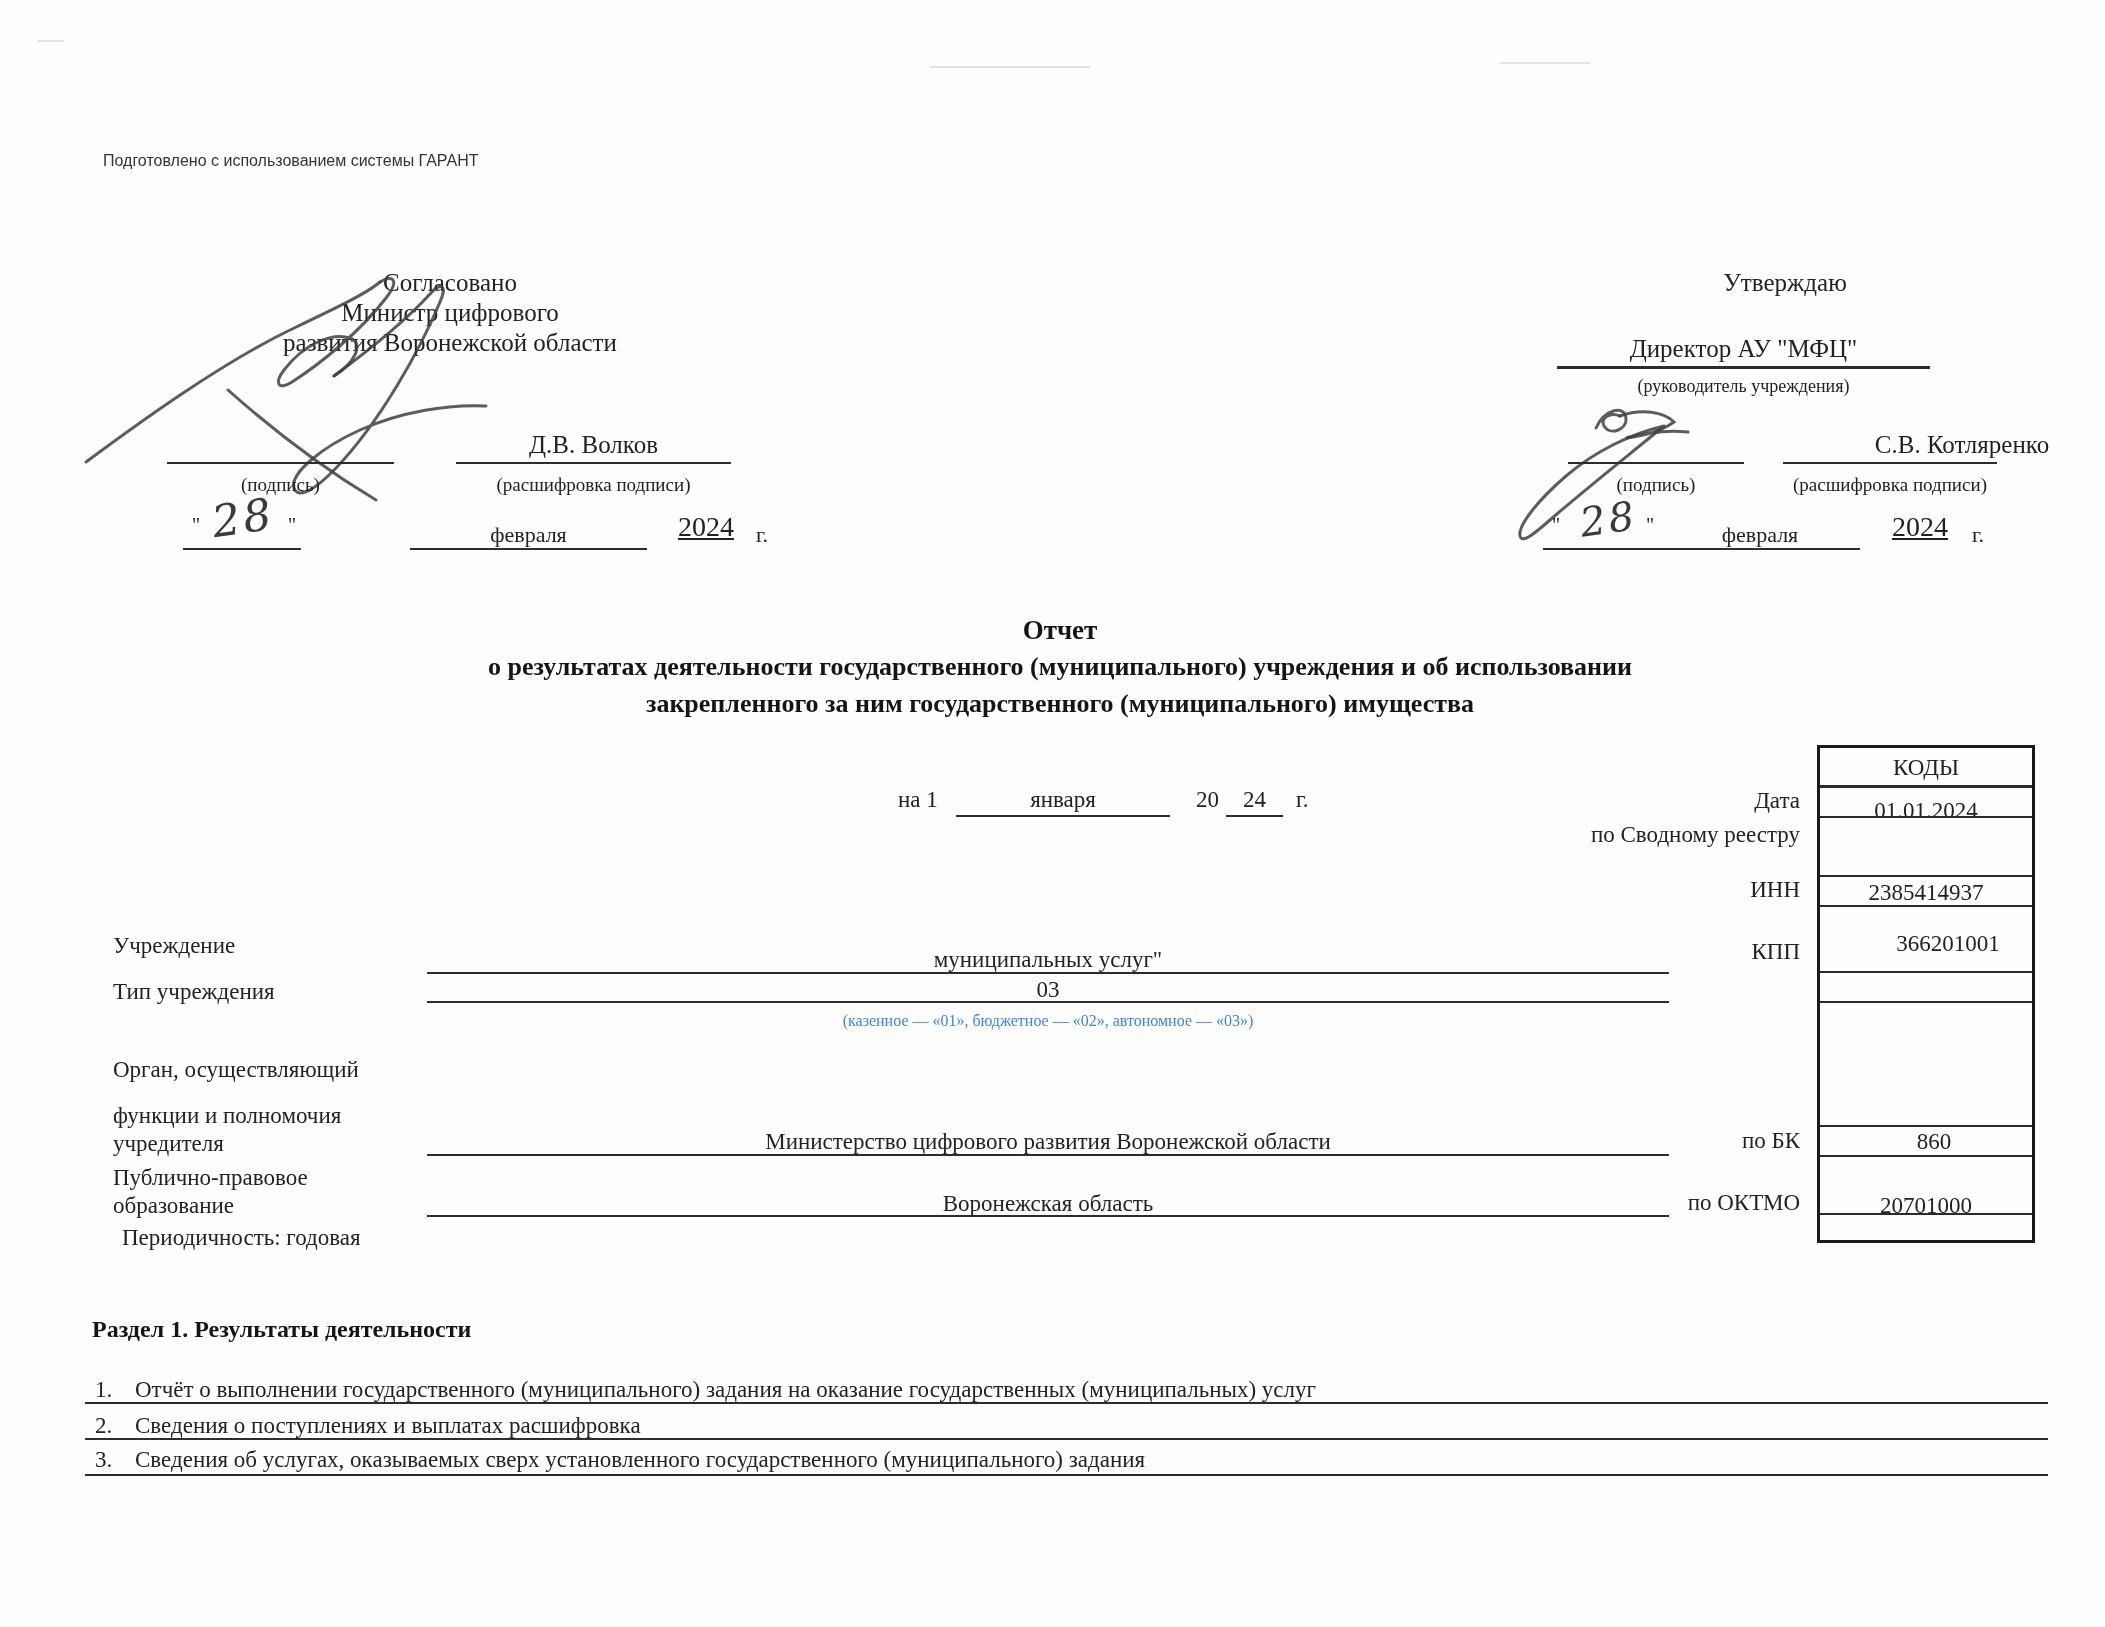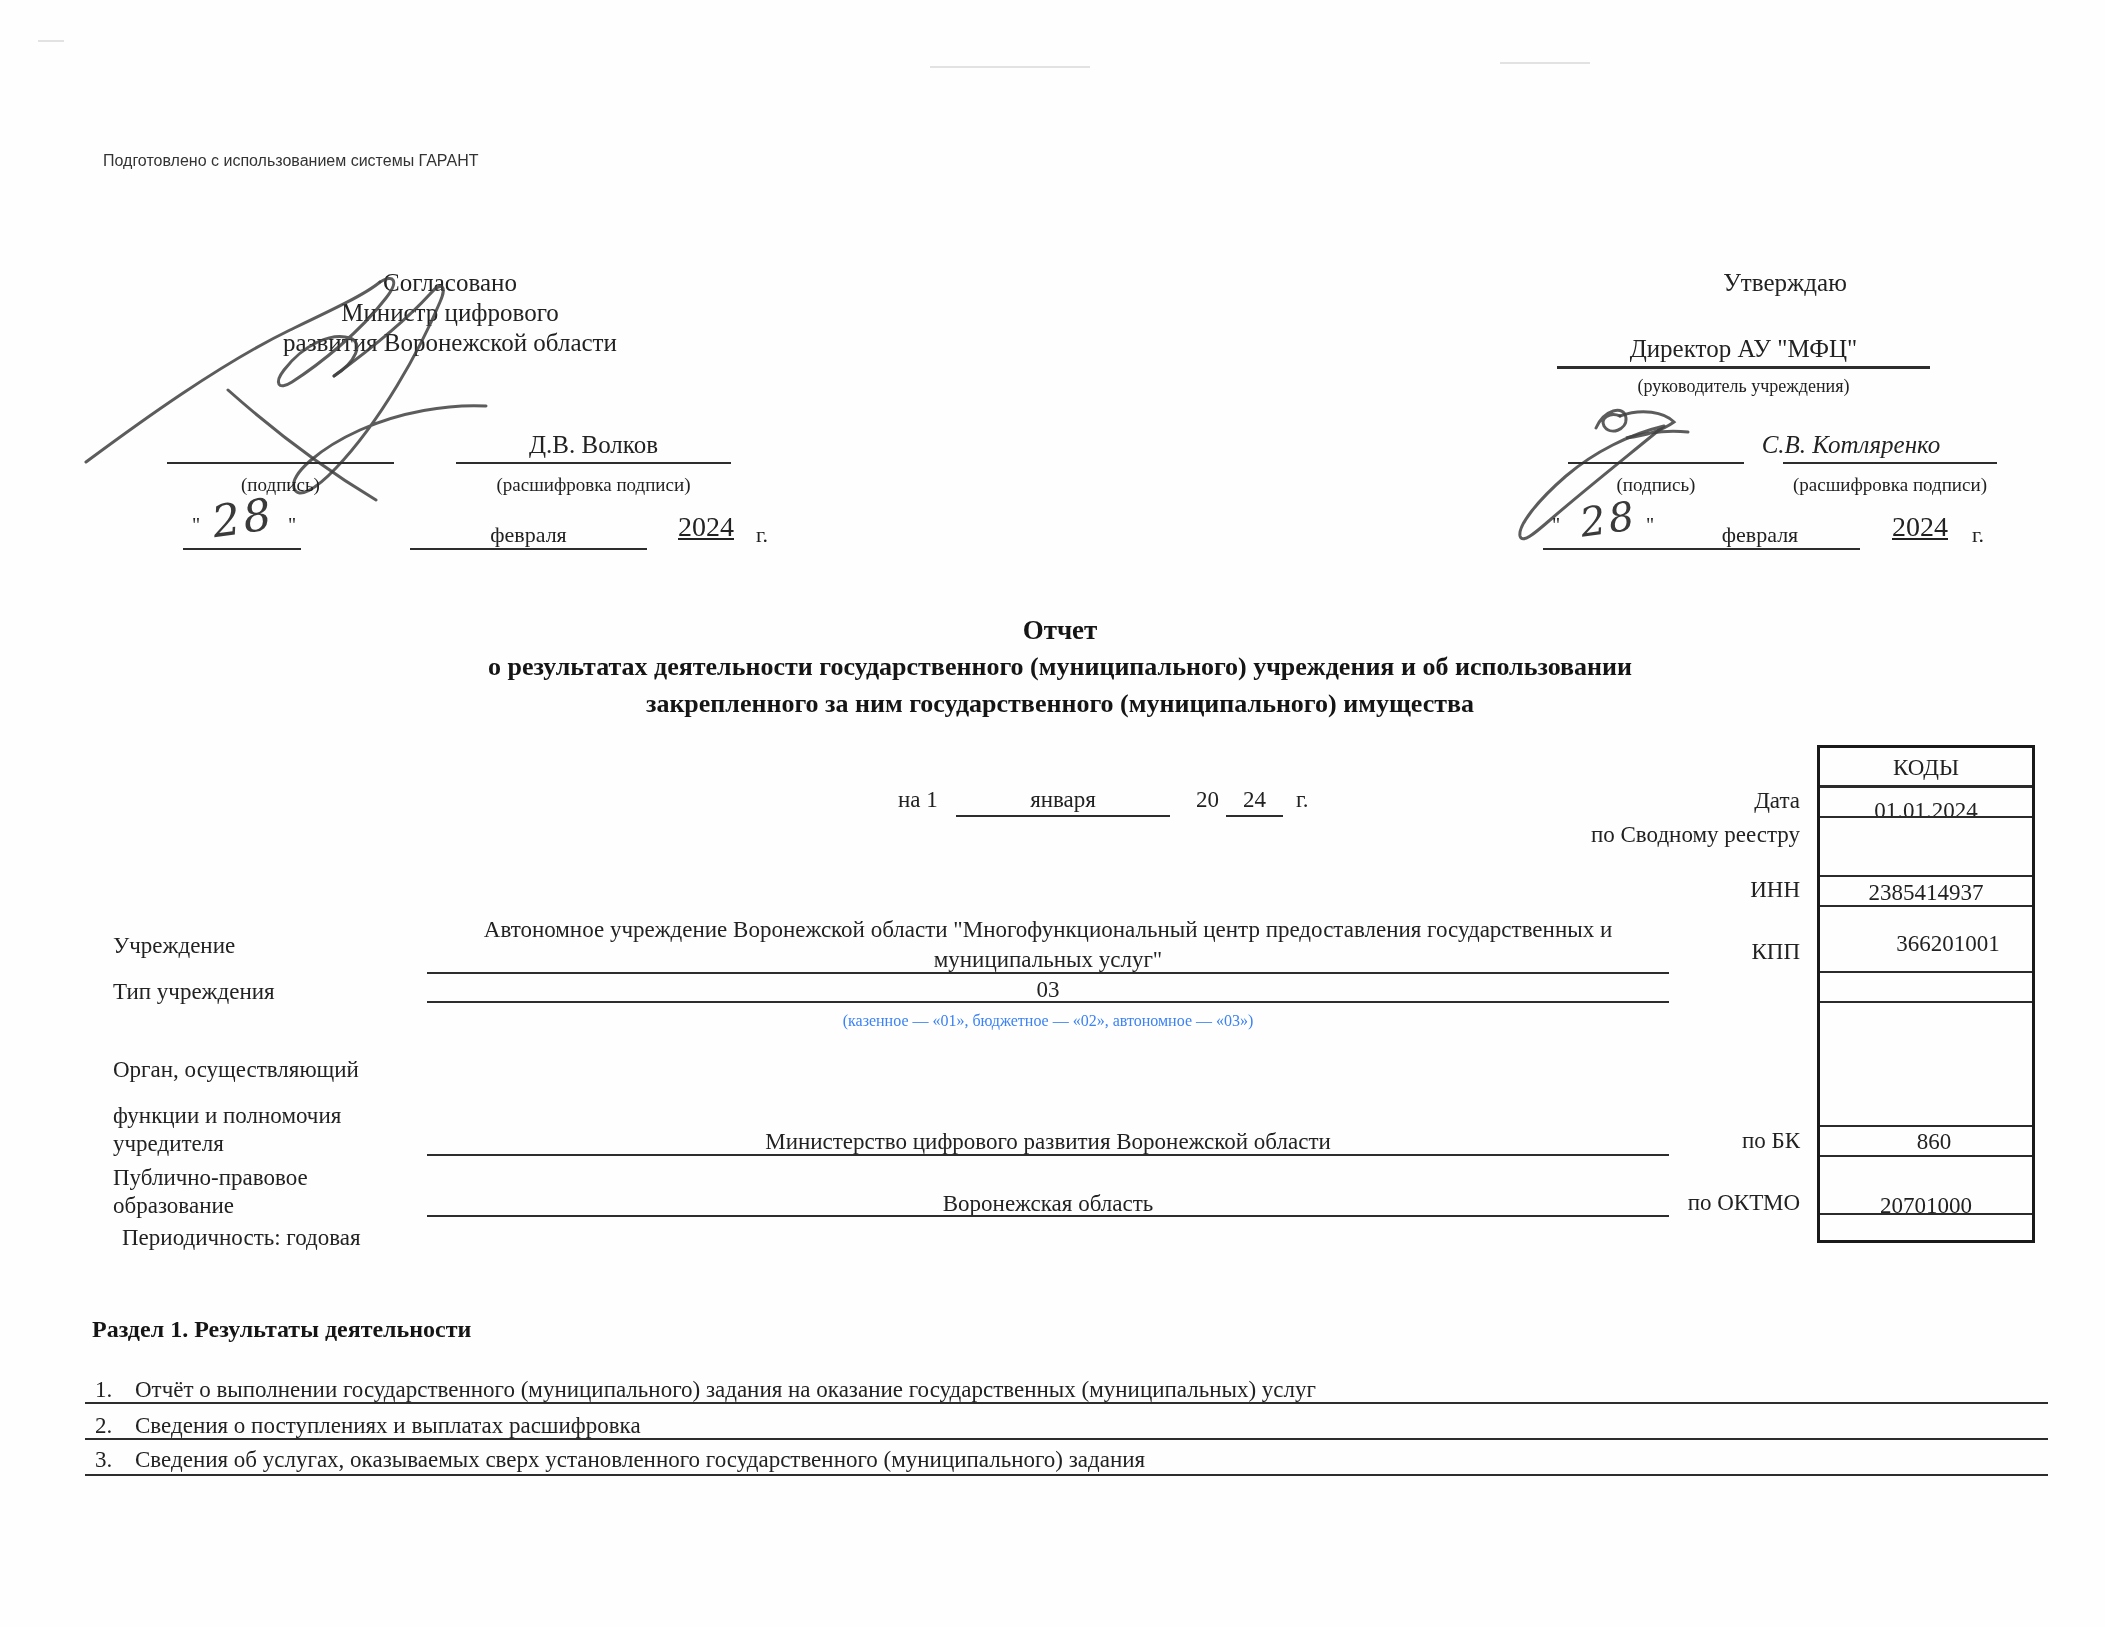--- a/index.html
+++ b/index.html
@@ -56,7 +56,7 @@
   #rsig-svg{left:1512px;top:388px;}
   #u-rsig{left:1568px;top:462px;width:176px;}
   #rcap-sign{left:1568px;top:474px;width:176px;}
-  #rname{left:1744px;top:430px;width:214px;font-style:italic;}
+  #rname{left:1855px;top:430px;width:214px;}
   #u-rname{left:1783px;top:462px;width:214px;}
   #rcap-name{left:1773px;top:474px;width:234px;}
   #rq1{left:1552px;top:514px;font-size:20px;}

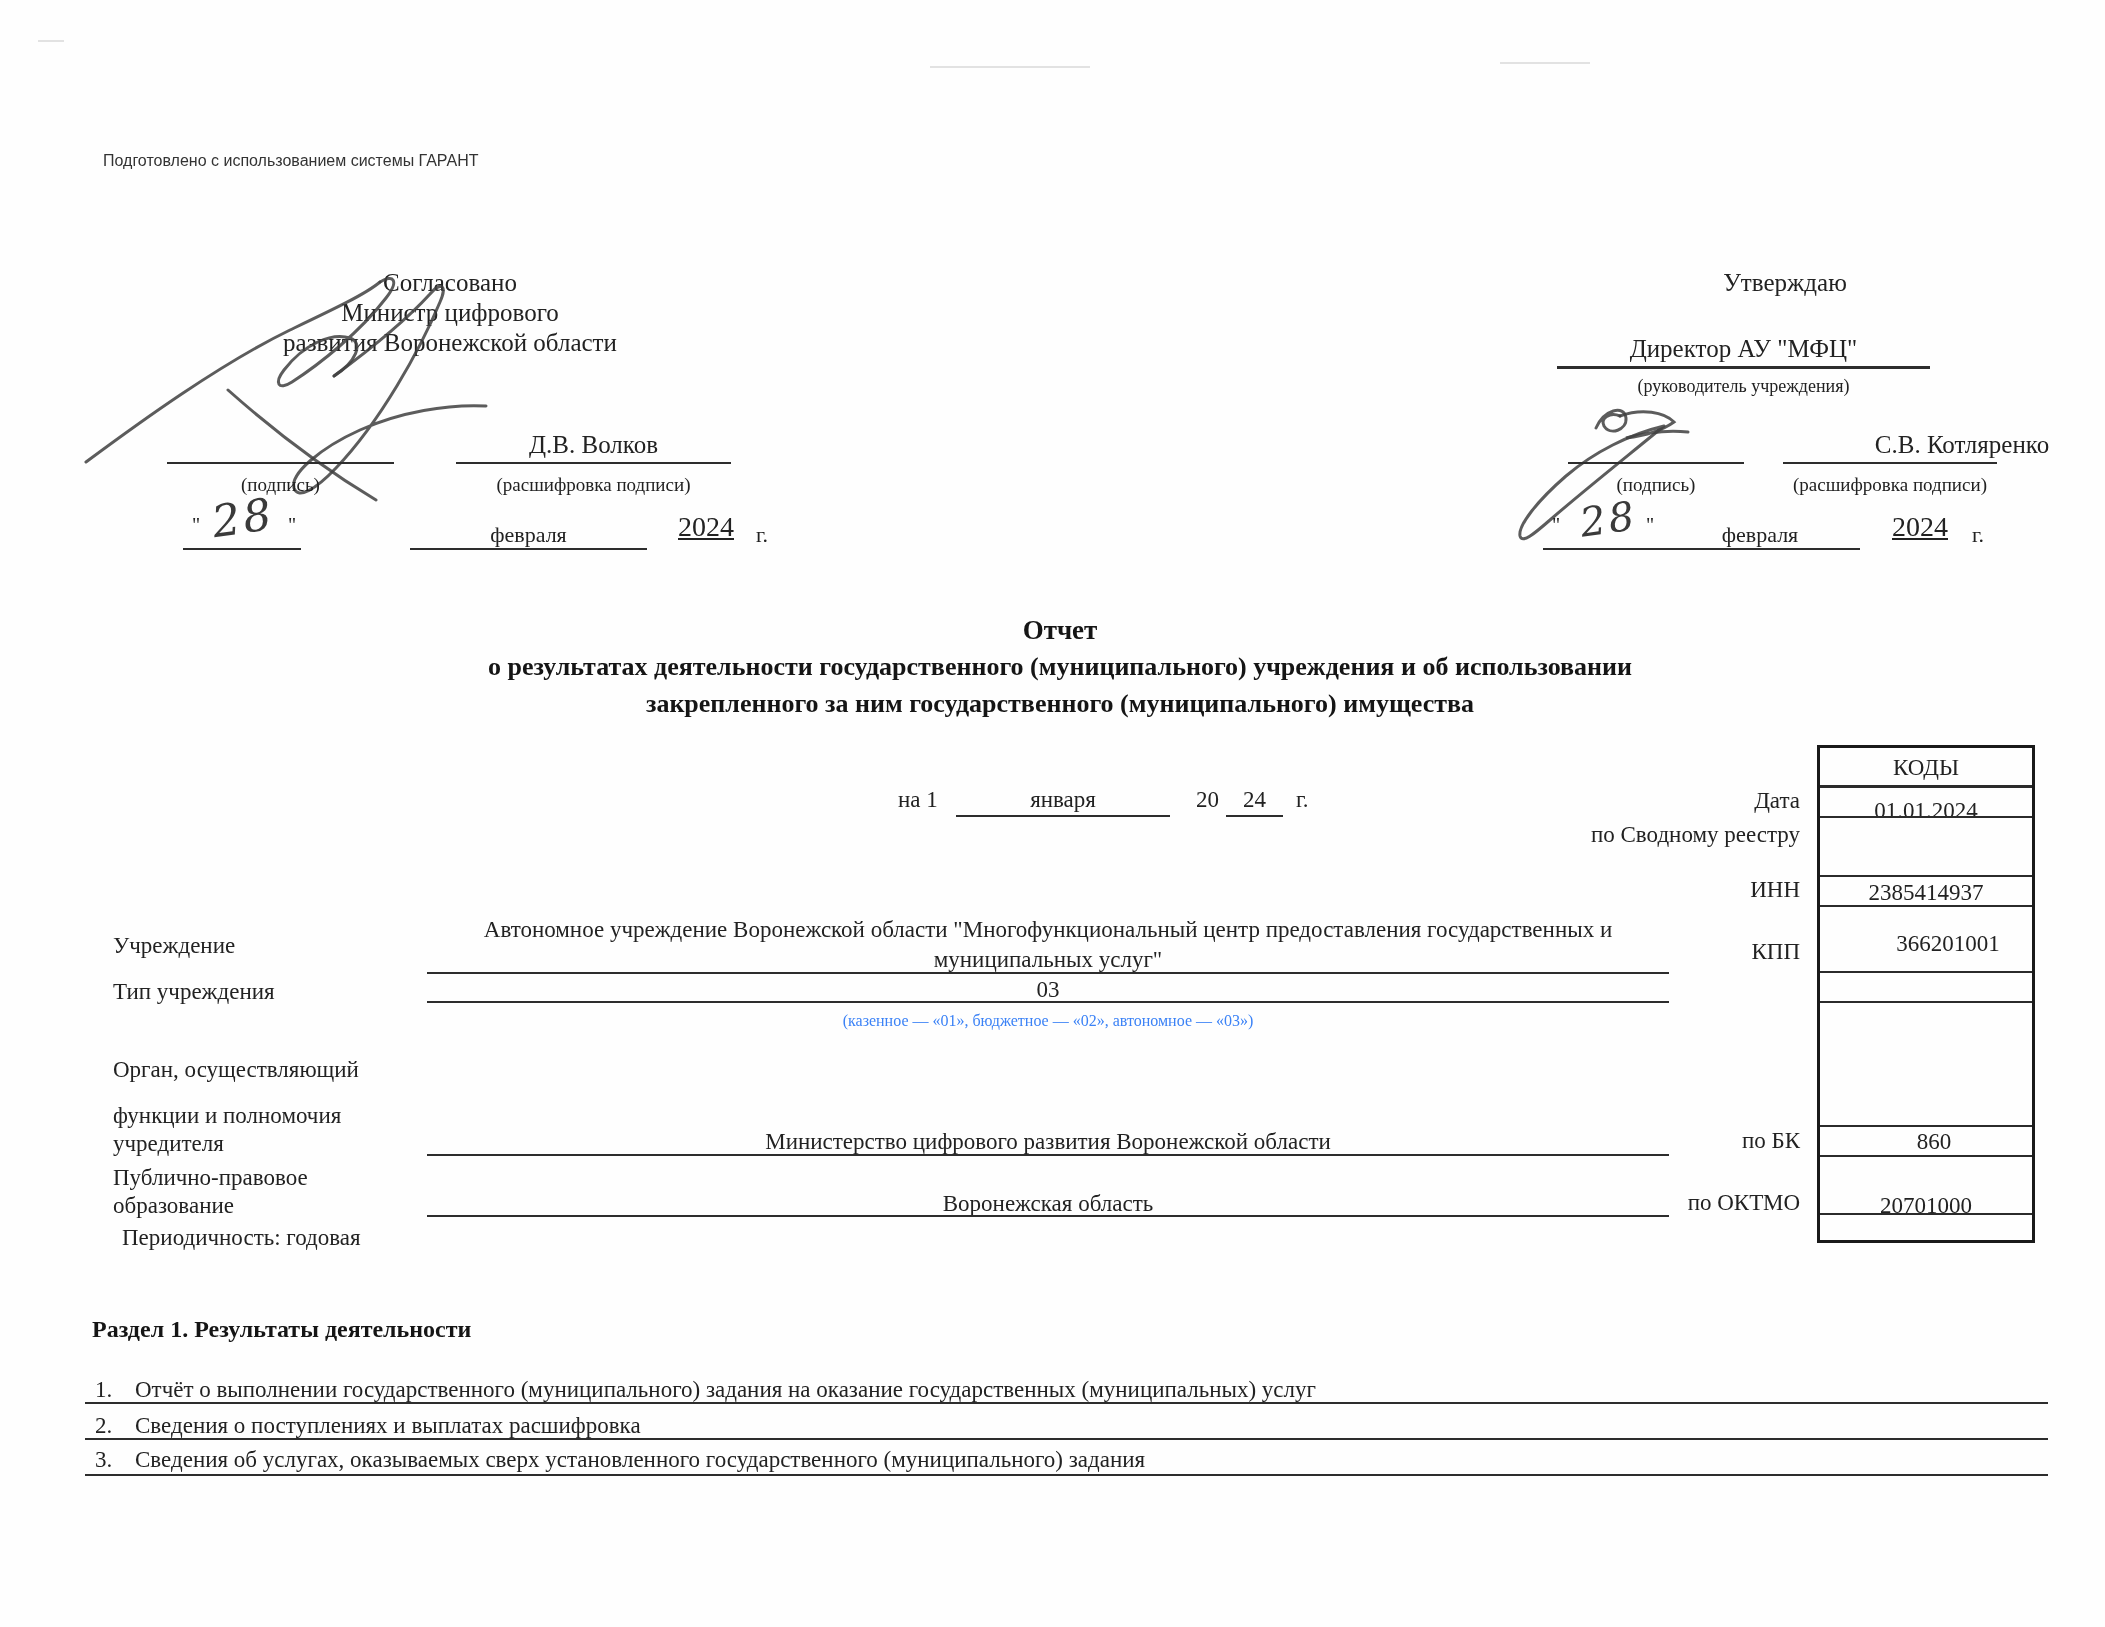--- a/index.html
+++ b/index.html
@@ -241,7 +241,6 @@
   <div class="tlab t23" id="lab-oktmo">по ОКТМО</div>
 
   <div class="abs t23" id="f-inst-label">Учреждение</div>
-  <div class="abs c t23" id="f-inst-line1">Автономное учреждение Воронежской области "Многофункциональный центр предоставления государственных и</div>
   <div class="abs c t23" id="f-inst-line2">муниципальных услуг"</div>
   <div class="ul" id="u-inst"></div>
 

